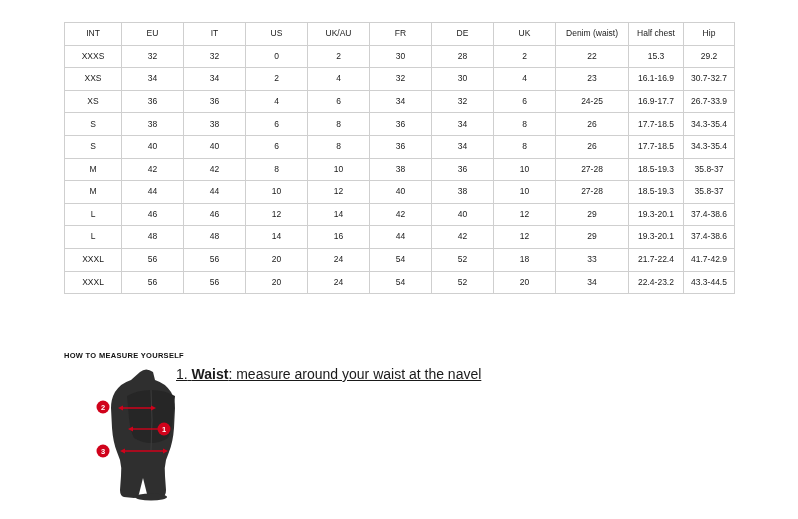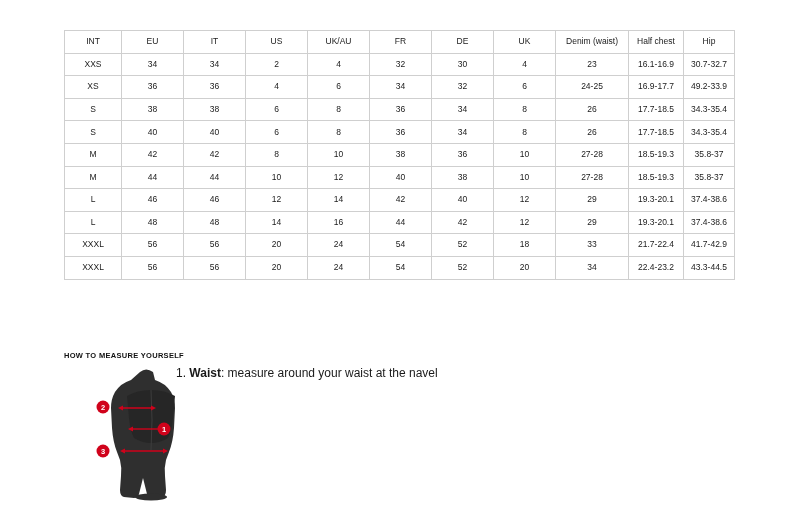--- a/index.html
+++ b/index.html
@@ -28,7 +28,6 @@
     border-collapse: collapse;
     width: 670px;
     table-layout: fixed;
-    margin-top: 8px;
   }
   table.size-table th,
   table.size-table td {

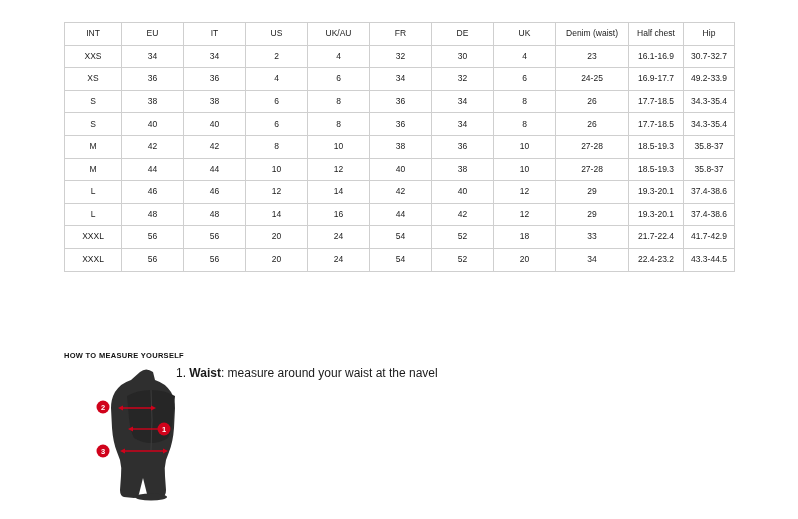--- a/index.html
+++ b/index.html
@@ -128,6 +128,19 @@
       </thead>
       <tbody>
         <tr>
+          <td>XXXS</td>
+          <td>32</td>
+          <td>32</td>
+          <td>0</td>
+          <td>2</td>
+          <td>30</td>
+          <td>28</td>
+          <td>2</td>
+          <td>22</td>
+          <td>15.3</td>
+          <td>29.2</td>
+        </tr>
+        <tr>
           <td>XXS</td>
           <td>34</td>
           <td>34</td>

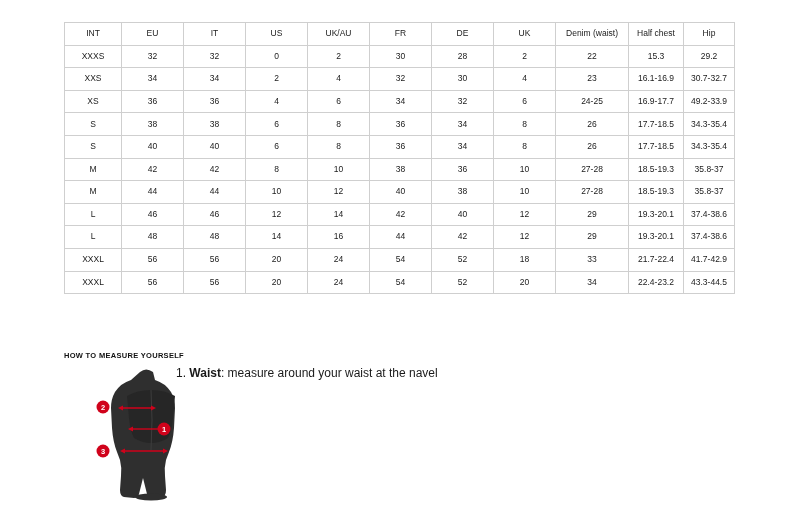--- a/index.html
+++ b/index.html
@@ -164,7 +164,7 @@
           <td>6</td>
           <td>24-25</td>
           <td>16.9-17.7</td>
-          <td>49.2-33.9</td>
+          <td>26.7-33.9</td>
         </tr>
         <tr>
           <td>S</td>

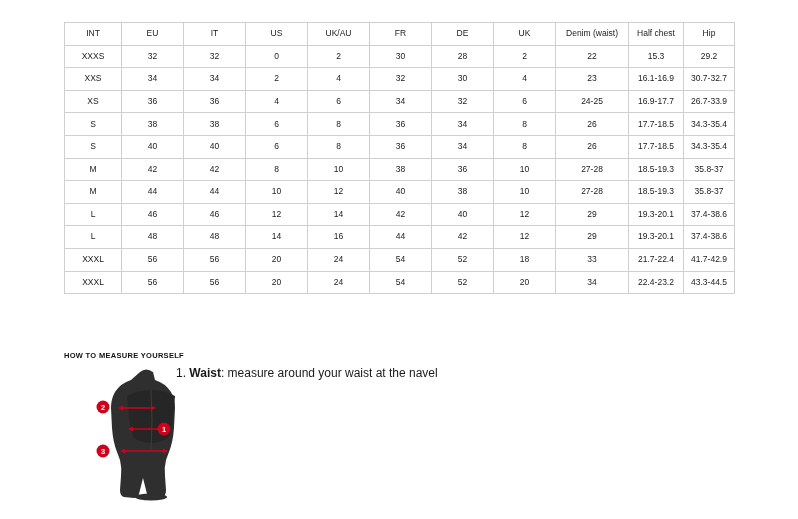--- a/index.html
+++ b/index.html
@@ -81,10 +81,11 @@
     width: 400px;
   }
   .note {
-    font-size: 12px;
+    font-size: 14px;
     color: #1a1a1a;
     margin-bottom: 11px;
     line-height: 1.2;
+    text-decoration: underline;
   }
   .note b { font-weight: bold; }
   .note .num { font-weight: normal; }

